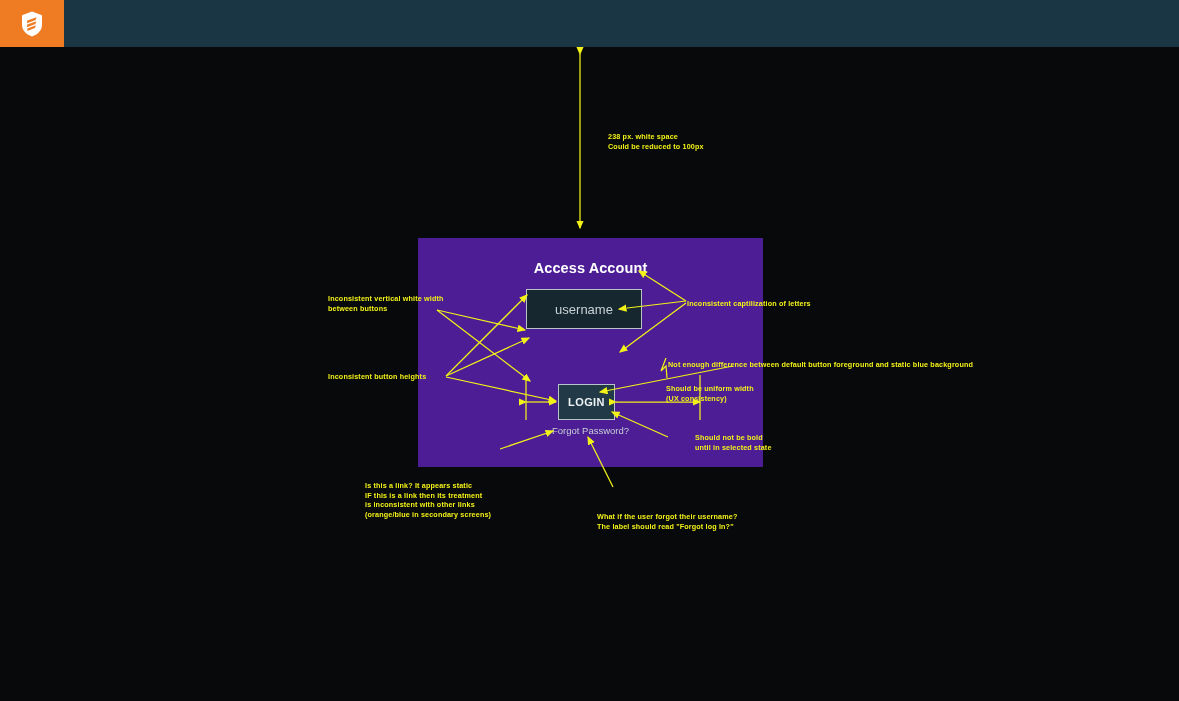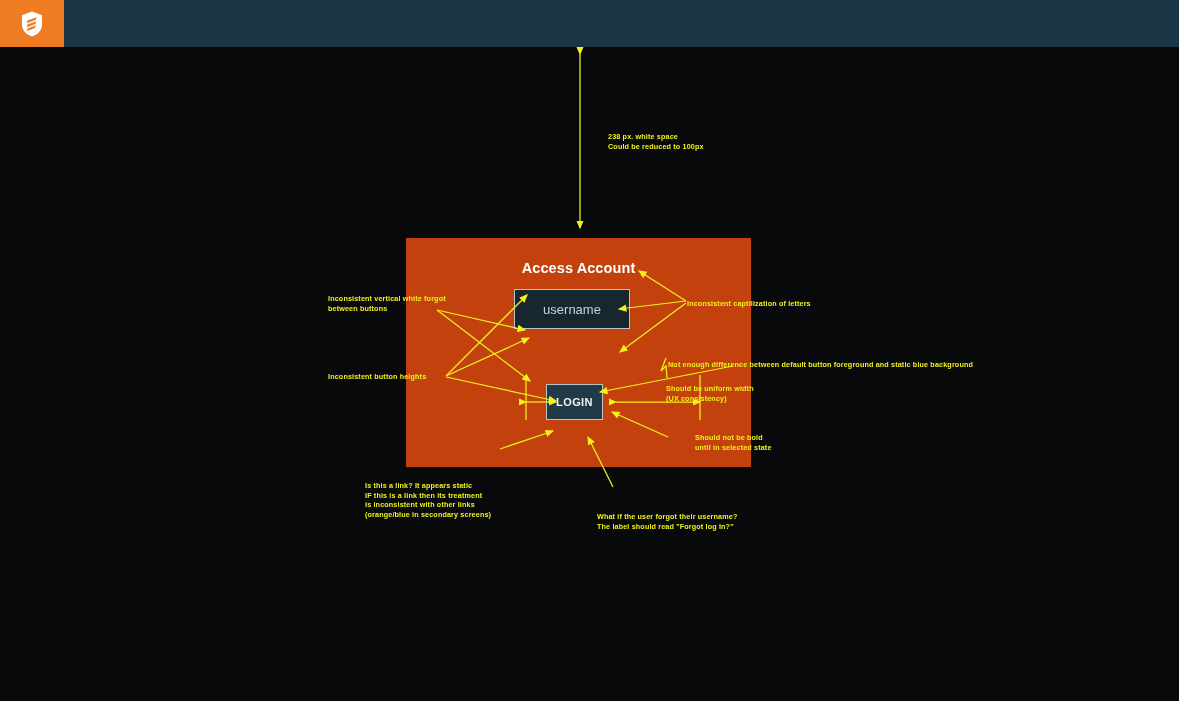--- a/index.html
+++ b/index.html
@@ -39,9 +39,9 @@
   
   #login-card {
     position: absolute;
-    left: 406px; top: 238px;
+    left: 418px; top: 238px;
     width: 345px; height: 229px;
-    background: #c2410c;
+    background: #4c1d95;
   }
   #card-title {
     position: absolute;

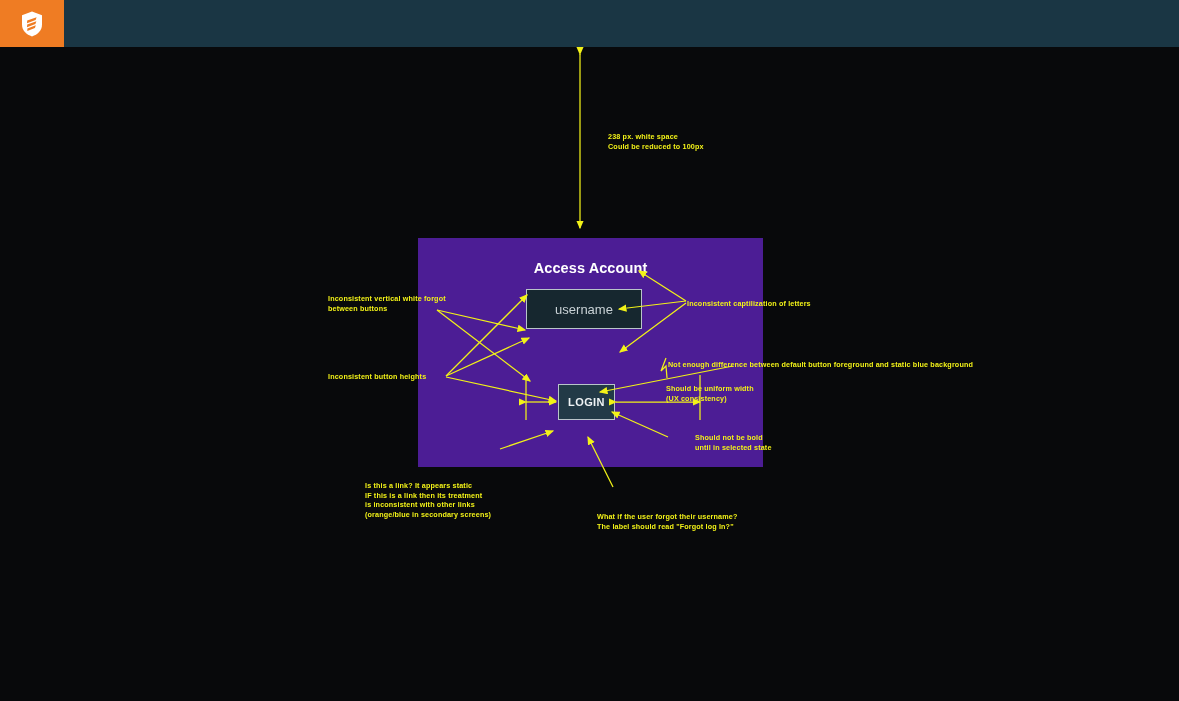--- a/index.html
+++ b/index.html
@@ -196,7 +196,7 @@
 
   <div class="note" id="note-whitespace">238 px. white space
 Could be reduced to 100px</div>
-  <div class="note" id="note-vertical-space">Inconsistent vertical white forgot
+  <div class="note" id="note-vertical-space">Inconsistent vertical white width
 between buttons</div>
   <div class="note" id="note-button-heights">Inconsistent button heights</div>
   <div class="note" id="note-capitalization">Inconsistent captilization of letters</div>

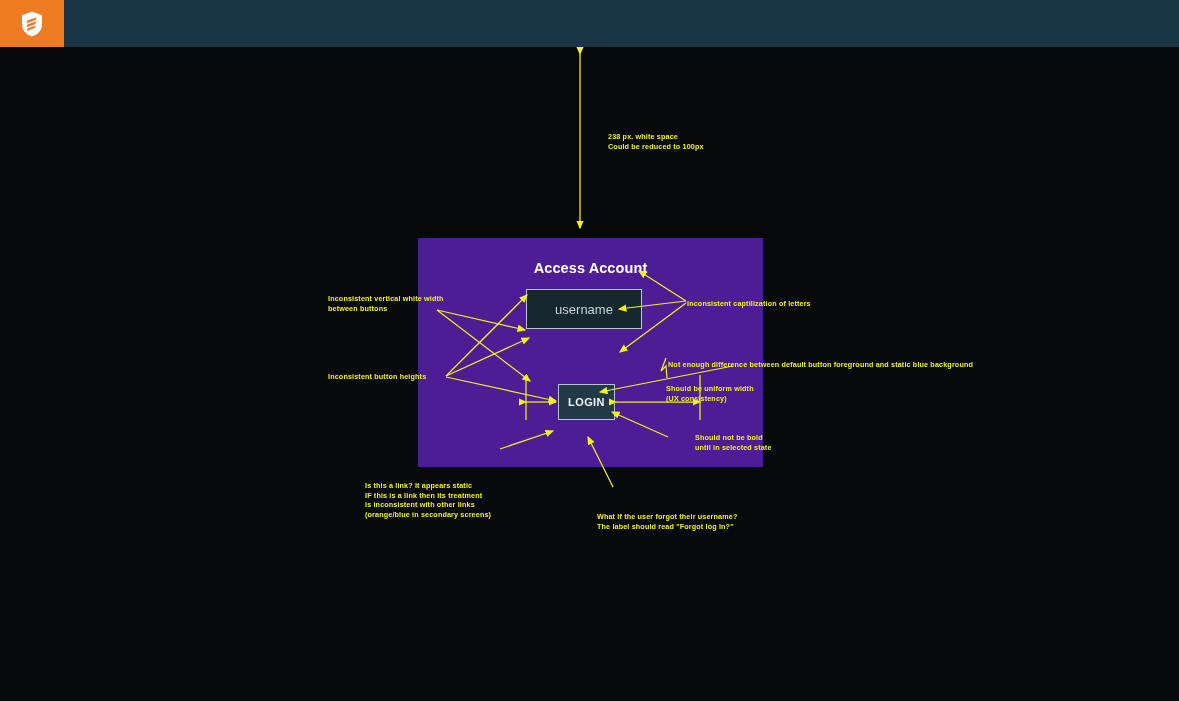--- a/index.html
+++ b/index.html
@@ -151,6 +151,9 @@
       <span>LOGIN</span>
     </div>
 
+    <div id="forgot-link">
+      <span>Forgot Password?</span>
+    </div>
   </div>
 
   <svg id="overlay">

